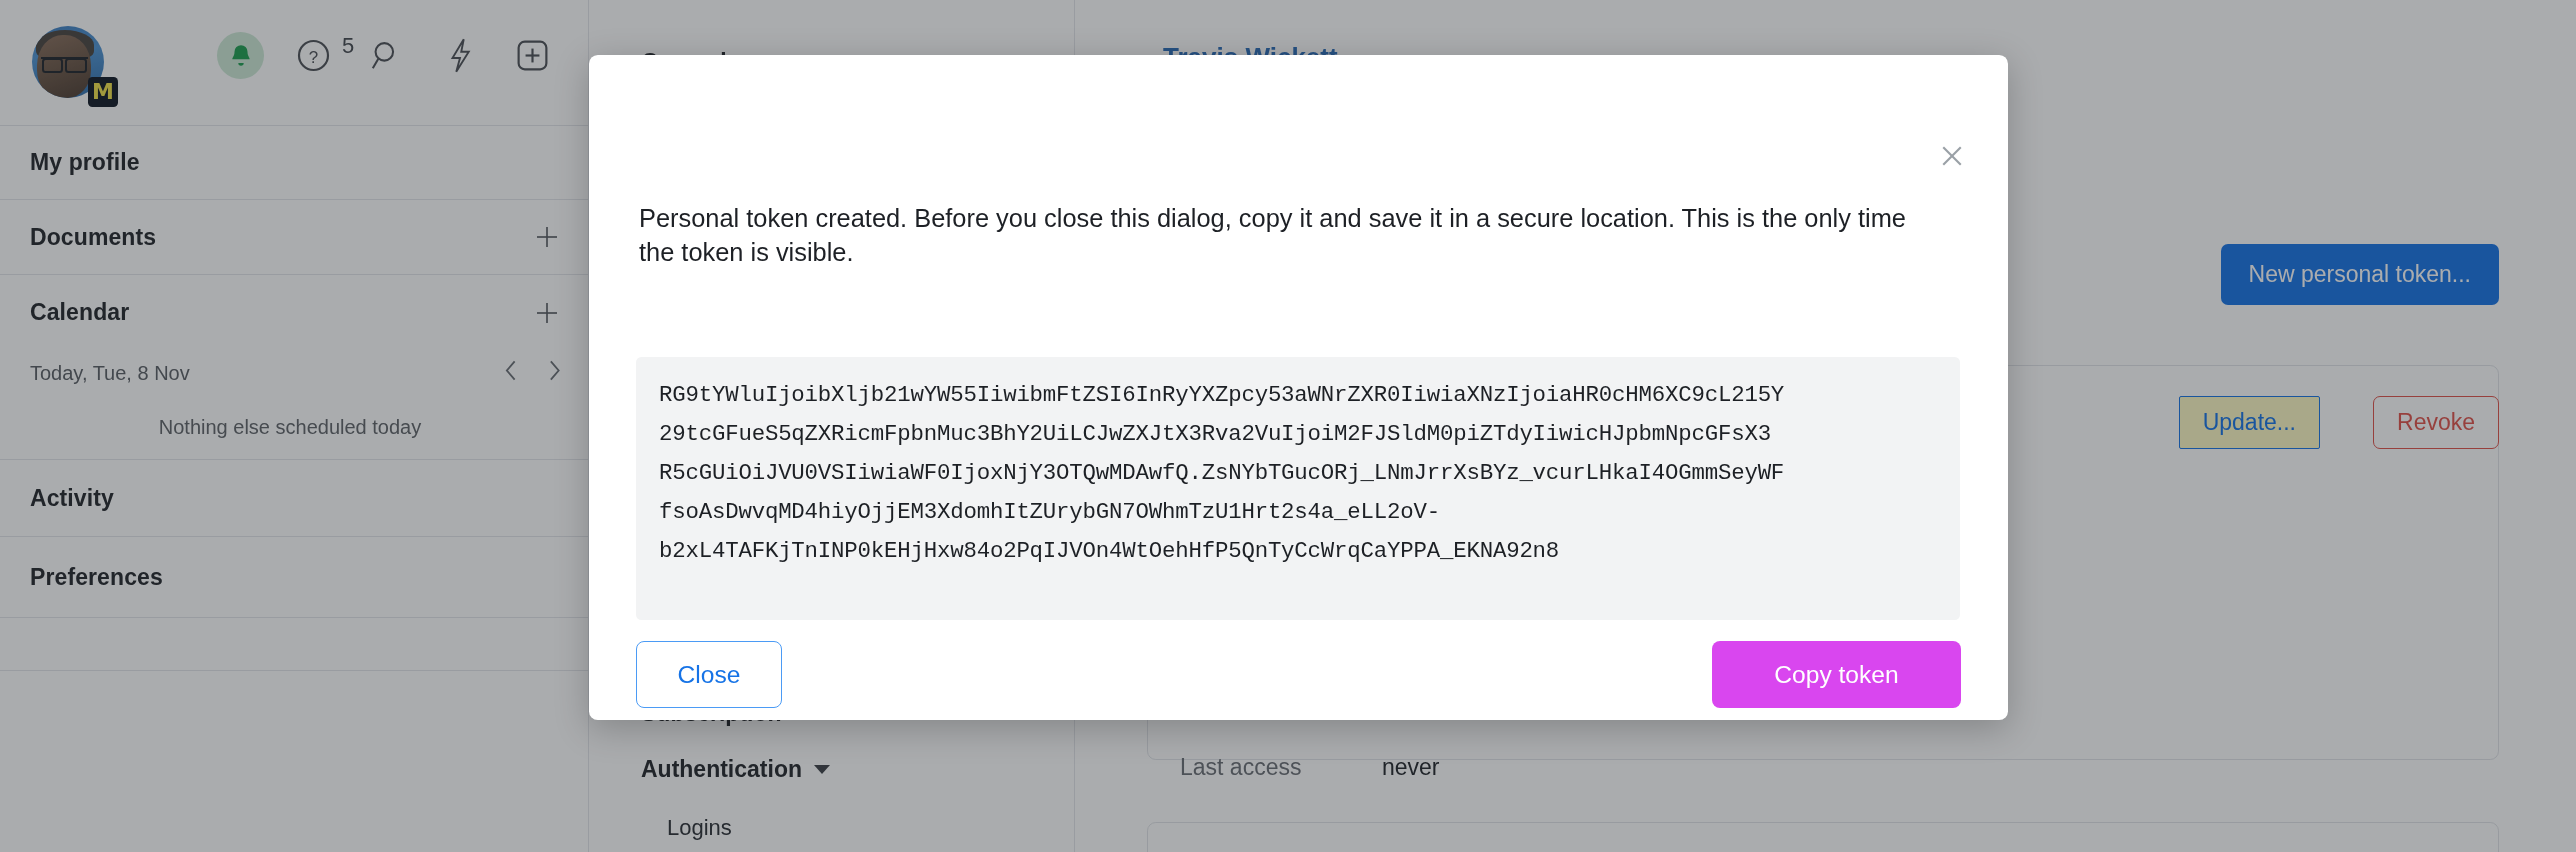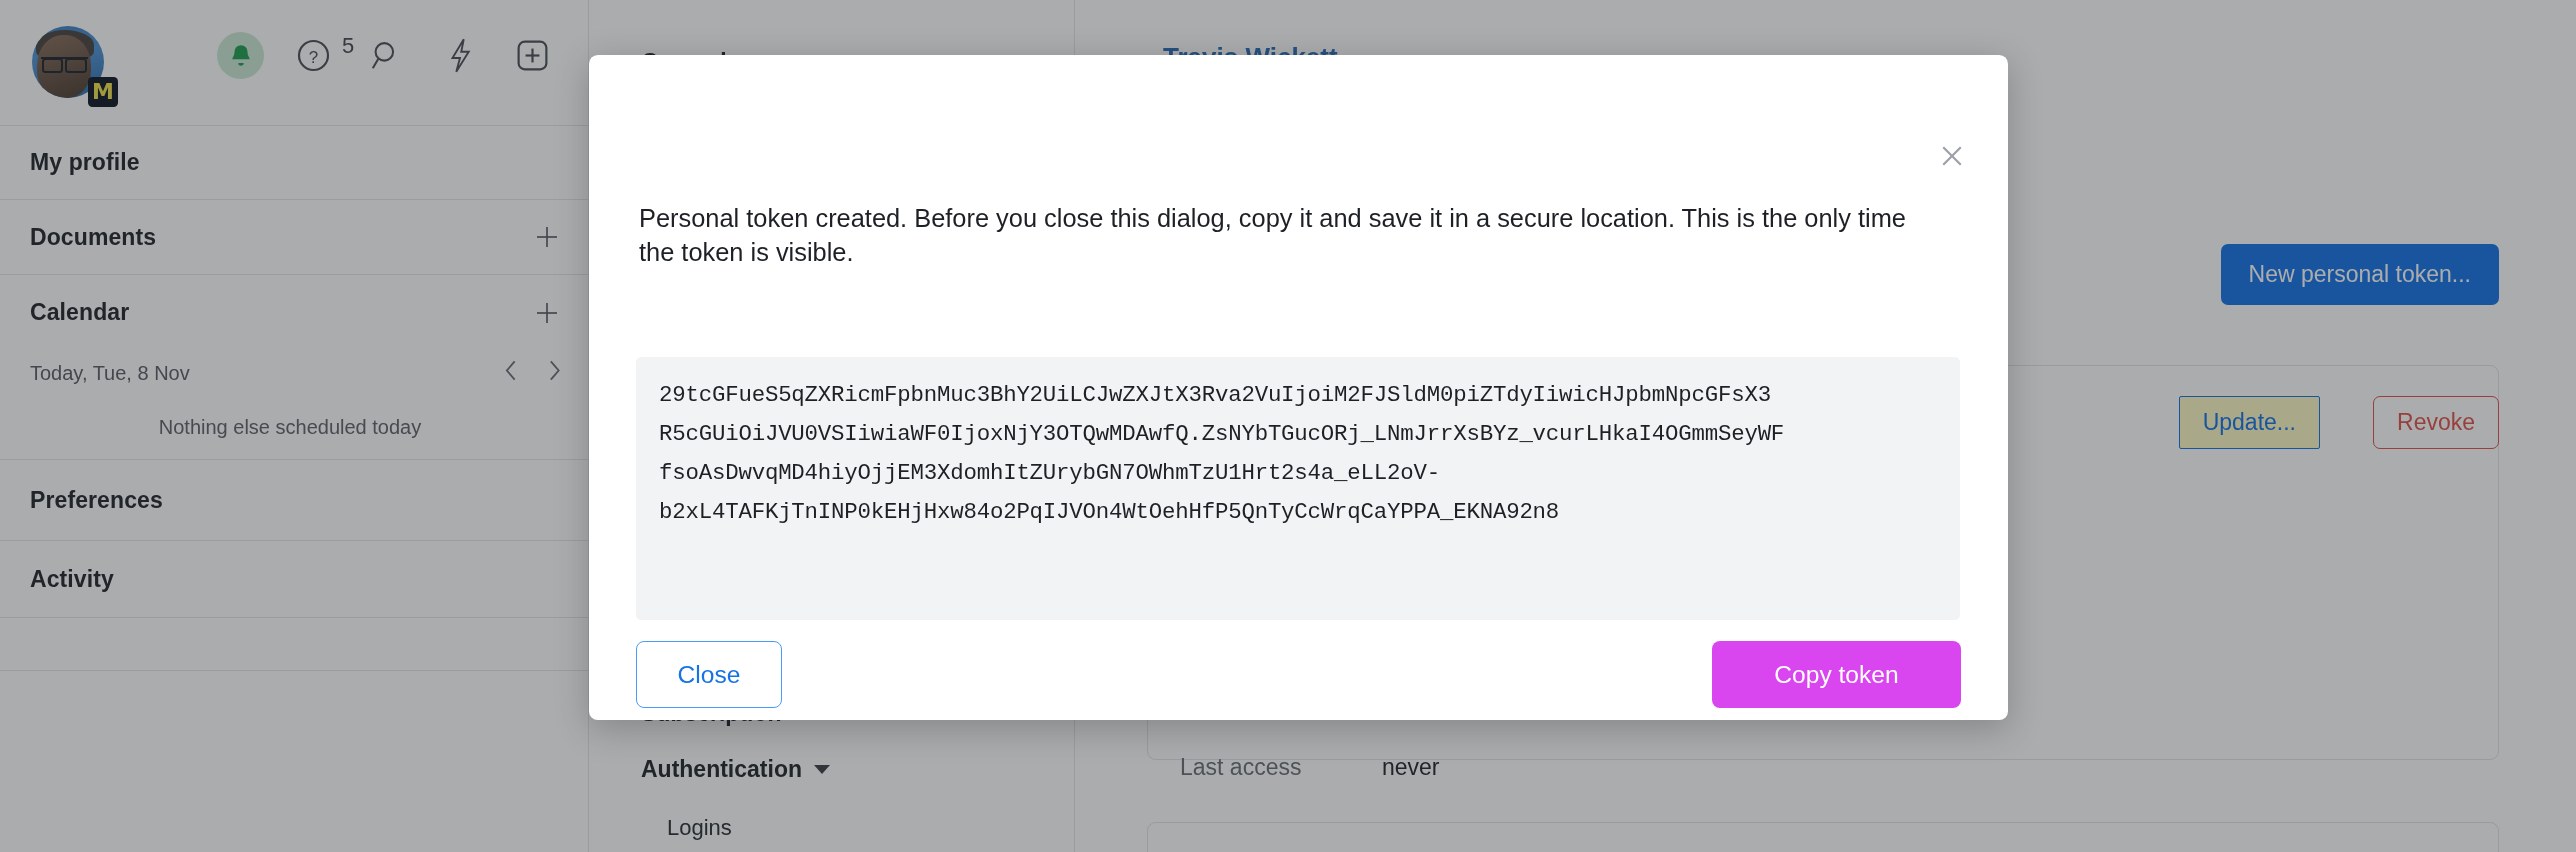--- a/index.html
+++ b/index.html
@@ -317,6 +317,7 @@
     <div class="modal-msg">Personal token created. Before you close this dialog, copy it and save it in a secure location. This is the only time the token is visible.</div>
 
     <div class="token-box">
+      <div class="token-line">RG9tYWluIjoibXljb21wYW55IiwibmFtZSI6InRyYXZpcy53aWNrZXR0IiwiaXNzIjoiaHR0cHM6XC9cL215Y</div>
       <div class="token-line">29tcGFueS5qZXRicmFpbnMuc3BhY2UiLCJwZXJtX3Rva2VuIjoiM2FJSldM0piZTdyIiwicHJpbmNpcGFsX3</div>
       <div class="token-line">R5cGUiOiJVU0VSIiwiaWF0IjoxNjY3OTQwMDAwfQ.ZsNYbTGucORj_LNmJrrXsBYz_vcurLHkaI4OGmmSeyWF</div>
       <div class="token-line">fsoAsDwvqMD4hiyOjjEM3XdomhItZUrybGN7OWhmTzU1Hrt2s4a_eLL2oV-</div>

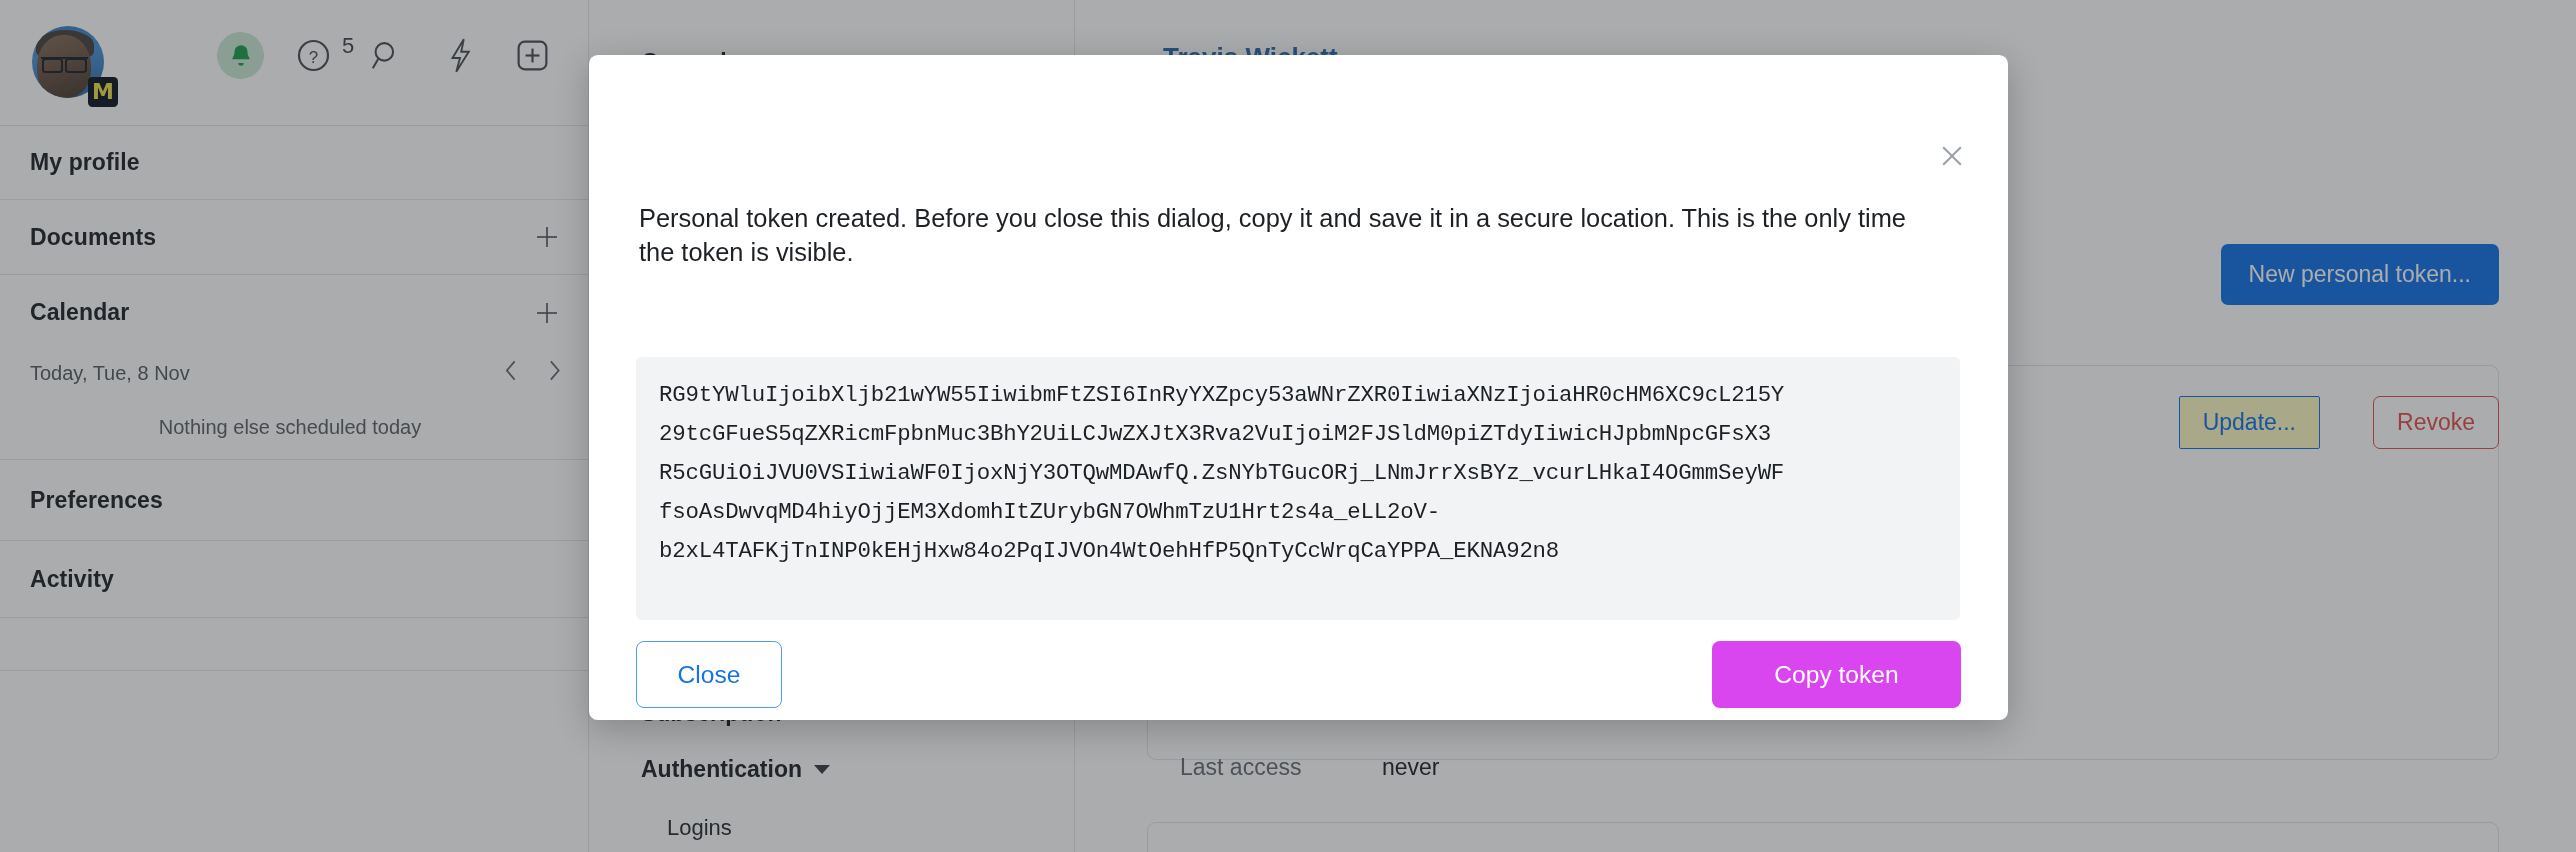--- a/index.html
+++ b/index.html
@@ -260,12 +260,12 @@
         <div class="cal-empty">Nothing else scheduled today</div>
       </div>
 
+      <div class="sb-section sec-activity">
+        <span class="sb-label">Activity</span>
+      </div>
+
       <div class="sb-section sec-prefs">
         <span class="sb-label">Preferences</span>
-      </div>
-
-      <div class="sb-section sec-activity">
-        <span class="sb-label">Activity</span>
       </div>
       <div class="sec-tail"></div>
     </div>

